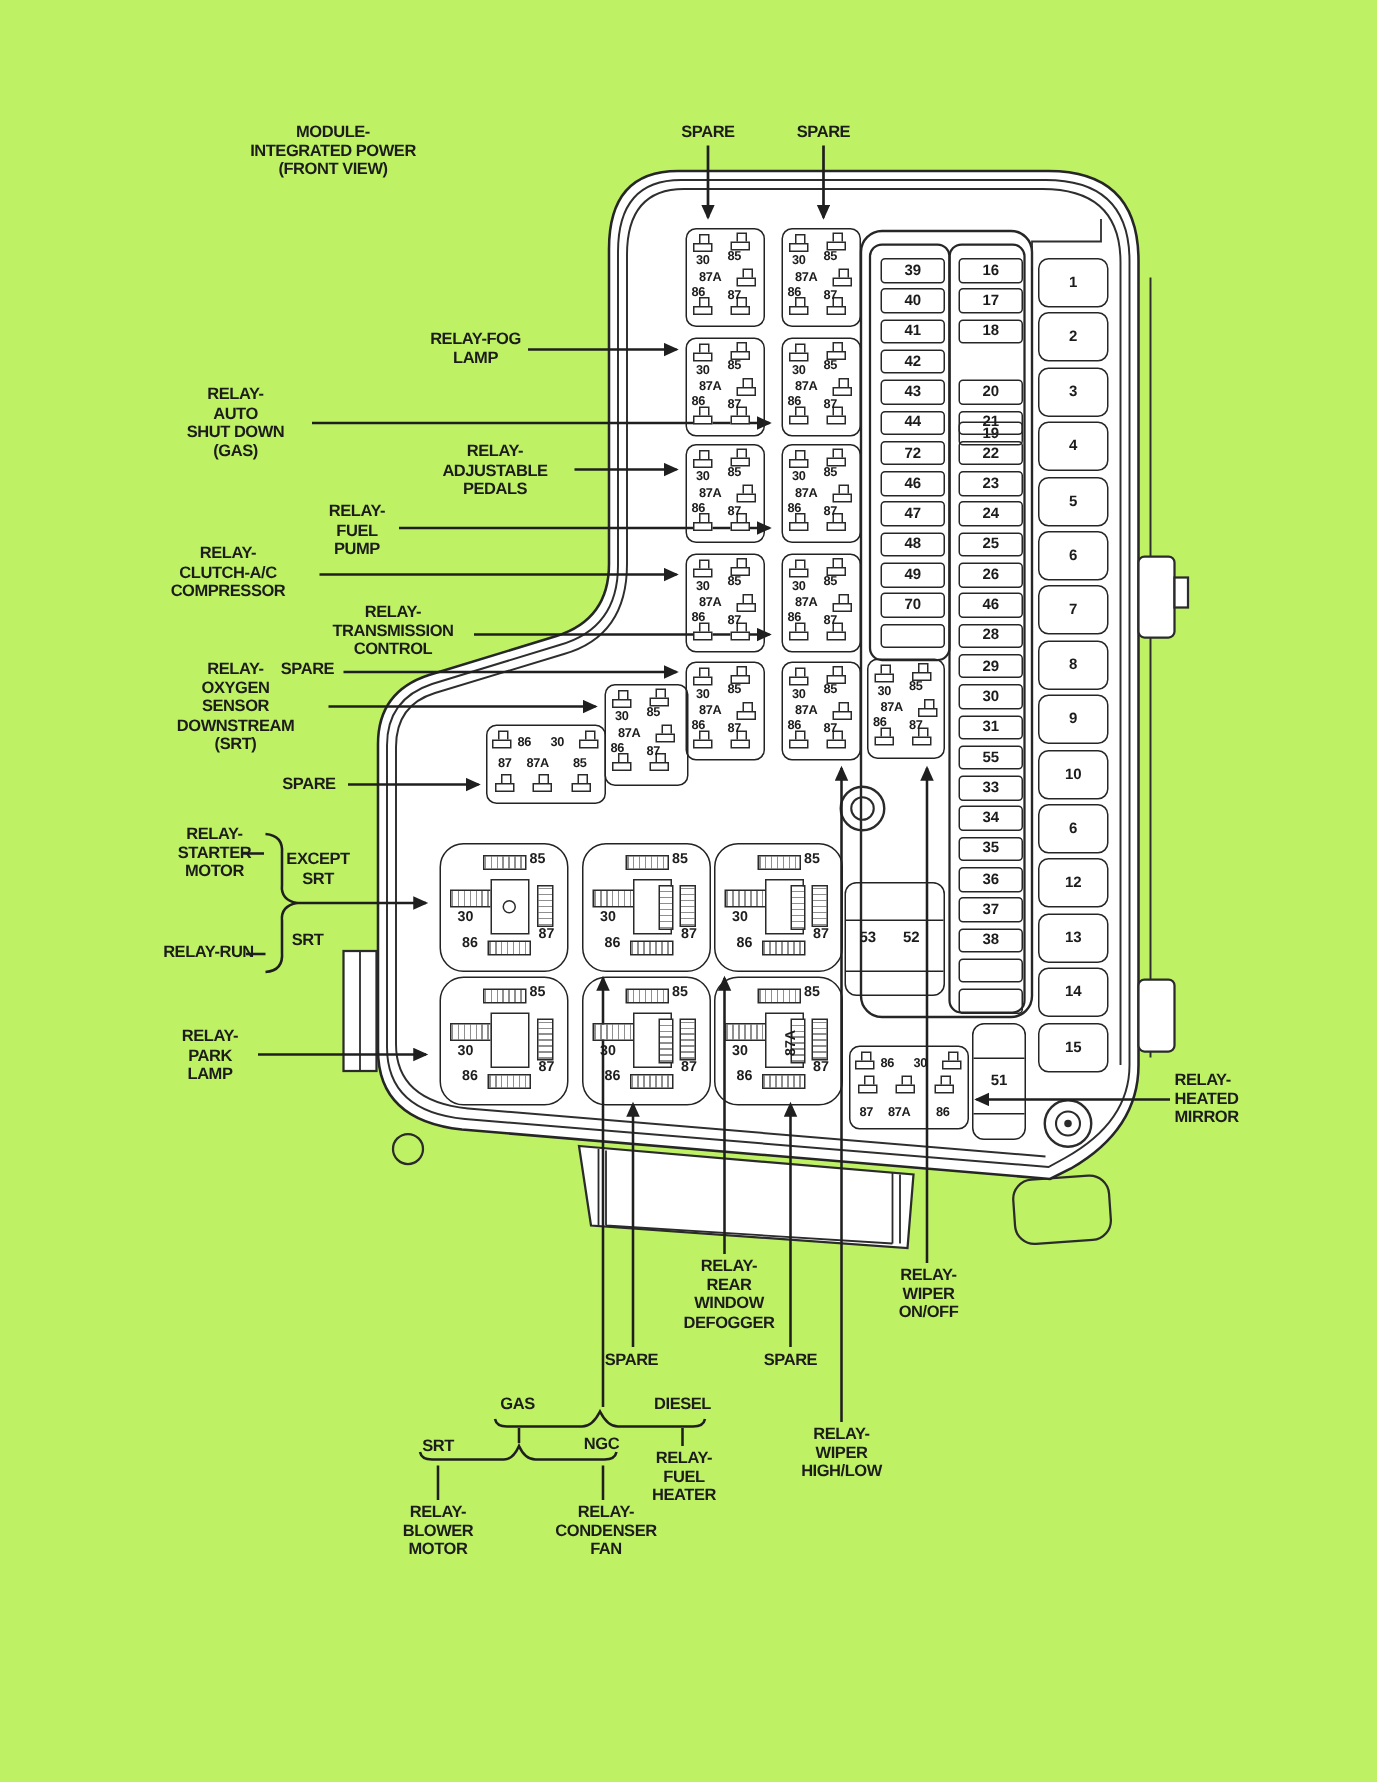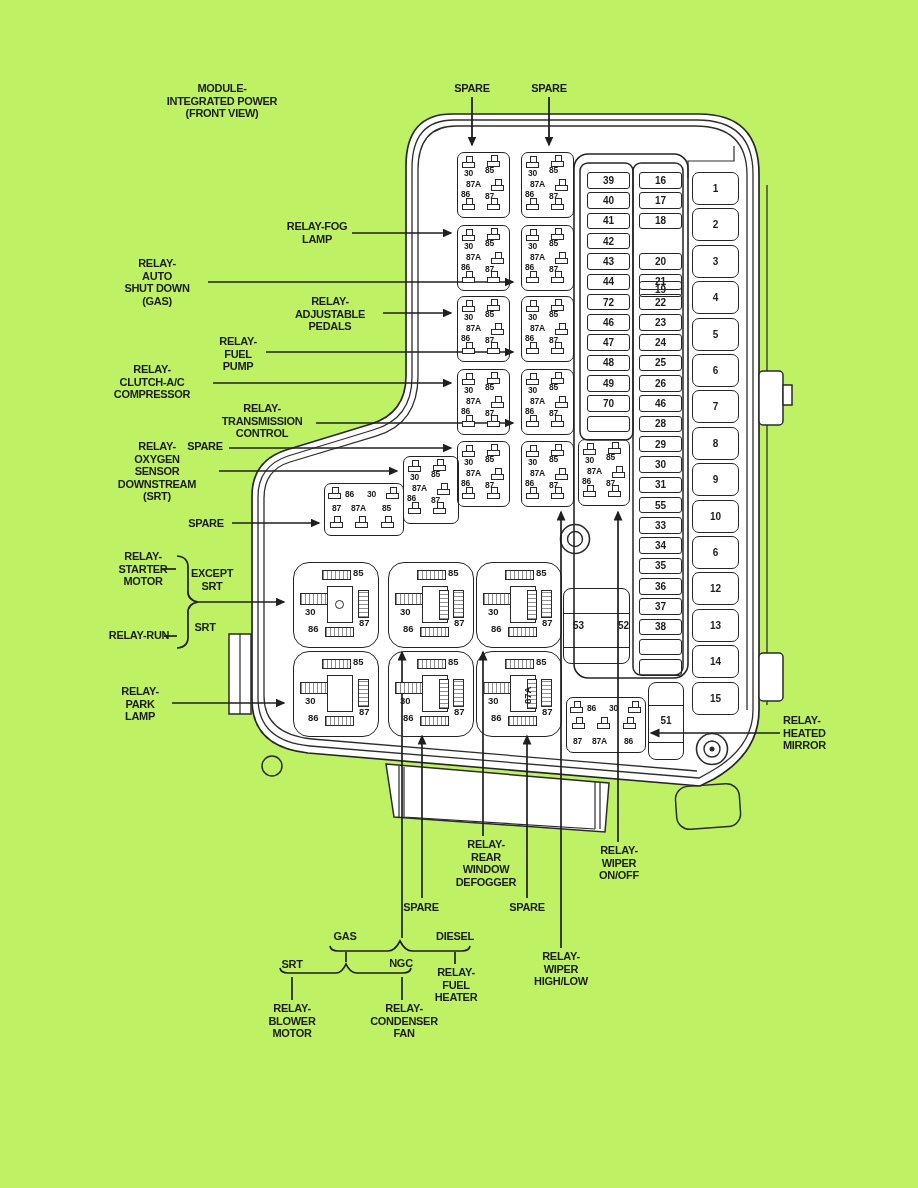--- a/index.html
+++ b/index.html
@@ -480,7 +480,7 @@
   <div class="cavline" style="top:24px;"></div>
   <div class="cavline" style="top:58px;"></div>
   <span class="cavnum" style="left:9px;top:31px;">53</span>
-  <span class="cavnum" style="left:54px;top:31px;">52</span>
+  <span class="cavnum" style="left:38px;top:31px;">52</span>
 </div>
 
 <div class="cavbox" style="left:648px;top:682px;width:34px;height:76px;">

